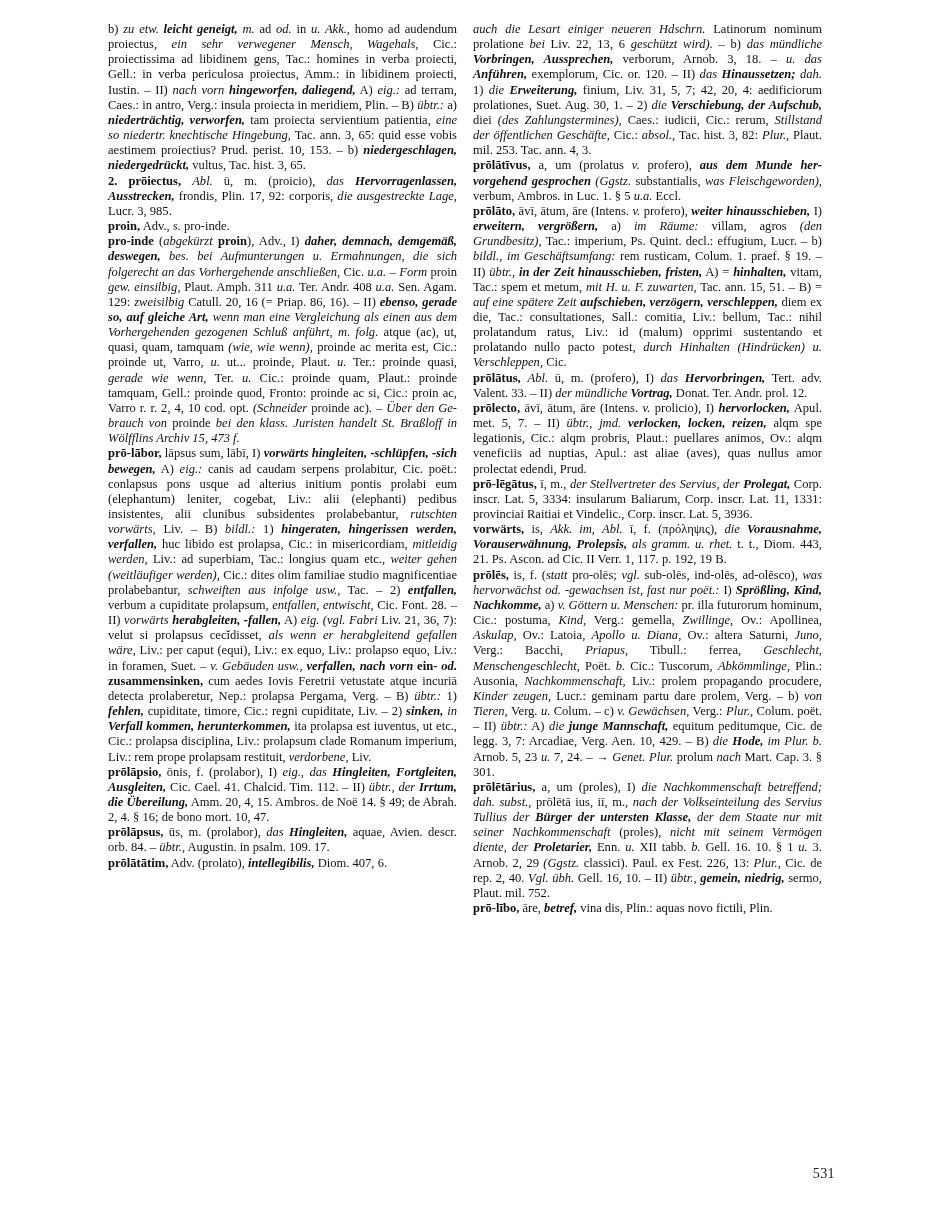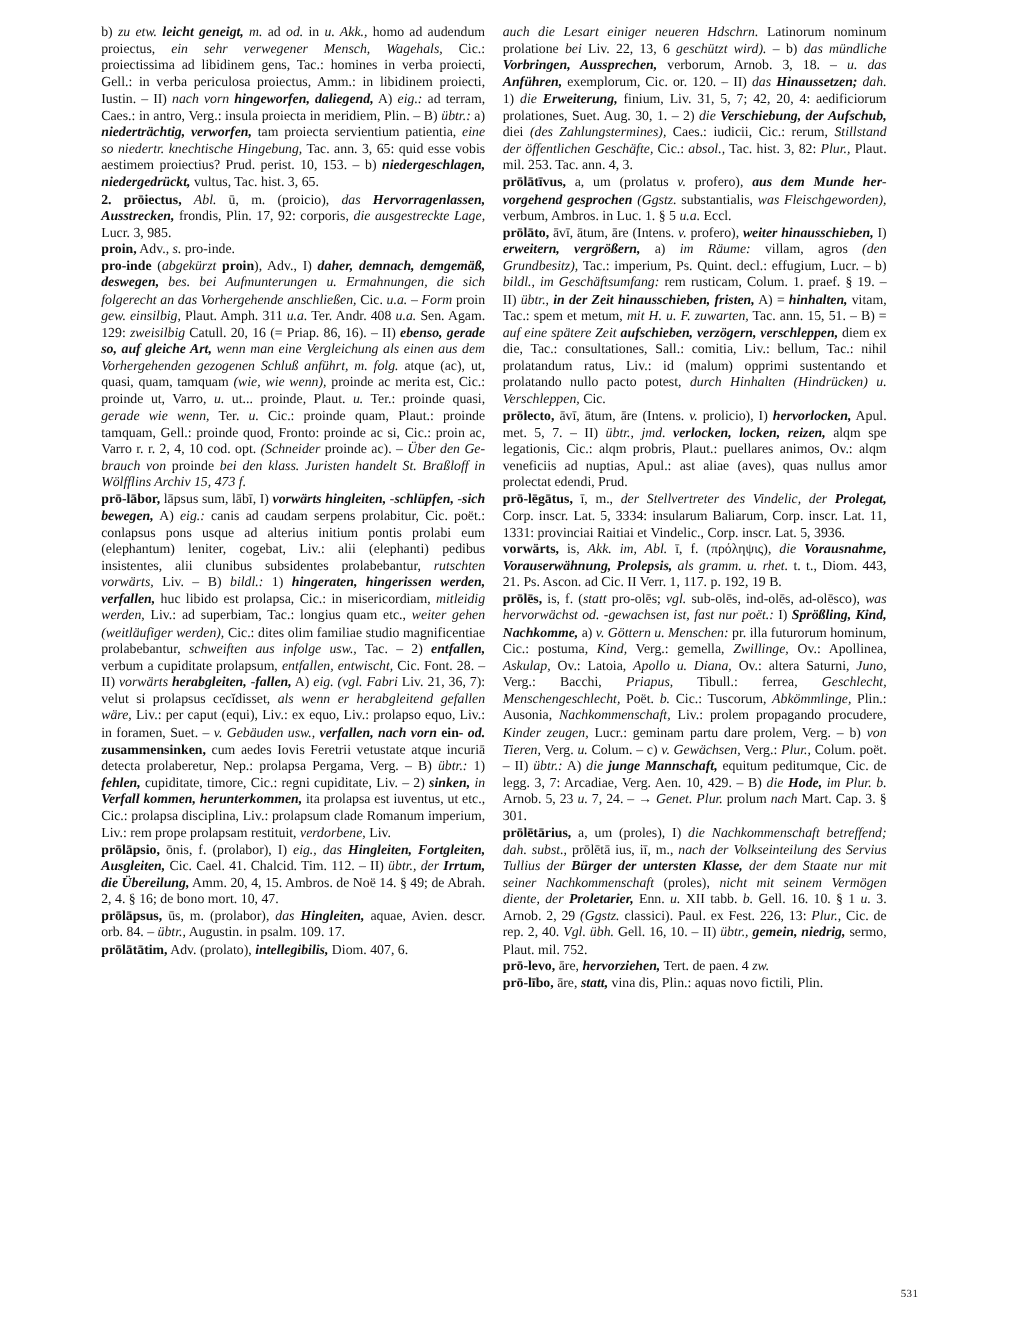--- a/index.html
+++ b/index.html
@@ -25,7 +25,7 @@
   }
   .columns {
     position: absolute;
-    left: 92px;
+    left: 108px;
     top: 22px;
     width: 720px;
     height: 1160px;

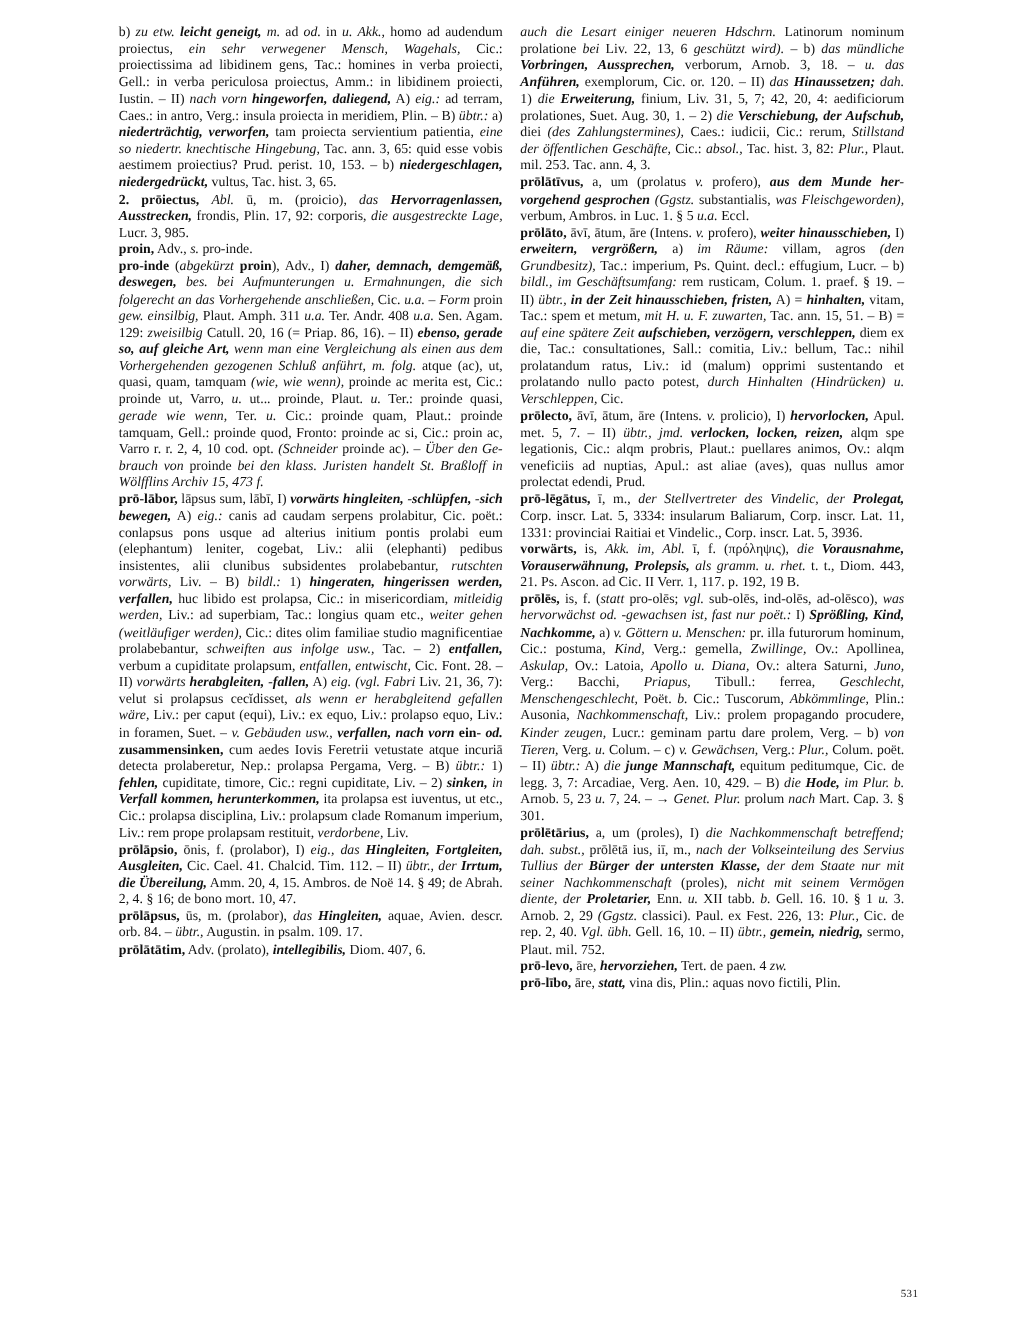--- a/index.html
+++ b/index.html
@@ -83,6 +83,7 @@
         <p class="entry"><i>auch die Lesart einiger neueren Hdschrn.</i> Latinorum nominum prolatione <i>bei</i> Liv. 22, 13, 6 <i>geschützt wird).</i> – b) <i>das mündliche</i> <b><i>Vorbringen, Aussprechen,</i></b> verborum, Arnob. 3, 18. – <i>u. das</i> <b><i>Anführen,</i></b> exemplorum, Cic. or. 120. – II) <i>das</i> <b><i>Hinaussetzen;</i></b> <i>dah.</i> 1) <i>die</i> <b><i>Erweiterung,</i></b> finium, Liv. 31, 5, 7; 42, 20, 4: aedificiorum prolationes, Suet. Aug. 30, 1. – 2) <i>die</i> <b><i>Verschie­bung, der Aufschub,</i></b> diei <i>(des Zahlungstermines),</i> Caes.: iudicii, Cic.: rerum, <i>Stillstand der öffentlichen Geschäfte,</i> Cic.: <i>absol.,</i> Tac. hist. 3, 82: <i>Plur.,</i> Plaut. mil. 253. Tac. ann. 4, 3.</p>
         <p class="entry"><b>prōlātīvus,</b> a, um (prolatus <i>v.</i> profero), <b><i>aus dem Munde her­vorgehend gesprochen</i></b> <i>(Ggstz.</i> substantialis, <i>was Fleischgewor­den),</i> verbum, Ambros. in Luc. 1. § 5 <i>u.a.</i> Eccl.</p>
         <p class="entry"><b>prōlāto,</b> āvī, ātum, āre (Intens. <i>v.</i> profero), <b><i>weiter hinausschie­ben,</i></b> I) <b><i>erweitern, vergrößern,</i></b> a) <i>im Räume:</i> villam, agros <i>(den Grundbesitz),</i> Tac.: imperium, Ps. Quint. decl.: effugium, Lucr. – b) <i>bildl., im Geschäftsumfang:</i> rem rusticam, Colum. 1. praef. § 19. – II) <i>übtr.,</i> <b><i>in der Zeit hinausschieben, fristen,</i></b> A) = <b><i>hinhalten,</i></b> vitam, Tac.: spem et metum, <i>mit H. u. F. zuwarten,</i> Tac. ann. 15, 51. – B) = <i>auf eine spätere Zeit</i> <b><i>aufschieben, verzögern, verschleppen,</i></b> diem ex die, Tac.: consultationes, Sall.: comitia, Liv.: bellum, Tac.: nihil prolatandum ratus, Liv.: id (malum) opprimi sustentando et prolatando nullo pacto po­test, <i>durch Hinhalten (Hindrücken) u. Verschleppen,</i> Cic.</p>
+        <p class="entry"><b>prōlātus,</b> <i>Abl.</i> ū, m. (profero), I) <i>das</i> <b><i>Hervorbringen,</i></b> Tert. adv. Valent. 33. – II) <i>der mündliche</i> <b><i>Vortrag,</i></b> Donat. Ter. Andr. prol. 12.</p>
         <p class="entry"><b>prōlecto,</b> āvī, ātum, āre (Intens. <i>v.</i> prolicio), I) <b><i>hervorlocken,</i></b> Apul. met. 5, 7. – II) <i>übtr., jmd.</i> <b><i>verlocken, locken, reizen,</i></b> alqm spe legationis, Cic.: alqm probris, Plaut.: puellares animos, Ov.: alqm veneficiis ad nuptias, Apul.: ast aliae (aves), quas nullus amor prolectat edendi, Prud.</p>
         <p class="entry"><b>prō-lēgātus,</b> ī, m., <i>der Stellvertreter des Vindelic, der</i> <b><i>Prolegat,</i></b> Corp. inscr. Lat. 5, 3334: insularum Baliarum, Corp. inscr. Lat. 11, 1331: provinciai Raitiai et Vindelic., Corp. inscr. Lat. 5, 3936.</p>
         <p class="entry"><b>vorwärts,</b> is, <i>Akk. im, Abl.</i> ī, f. (πρόληψις), <i>die</i> <b><i>Vorausnahme, Vorauserwähnung, Prolepsis,</i></b> <i>als gramm. u. rhet.</i> t. t., Diom. 443, 21. Ps. Ascon. ad Cic. II Verr. 1, 117. p. 192, 19 B.</p>

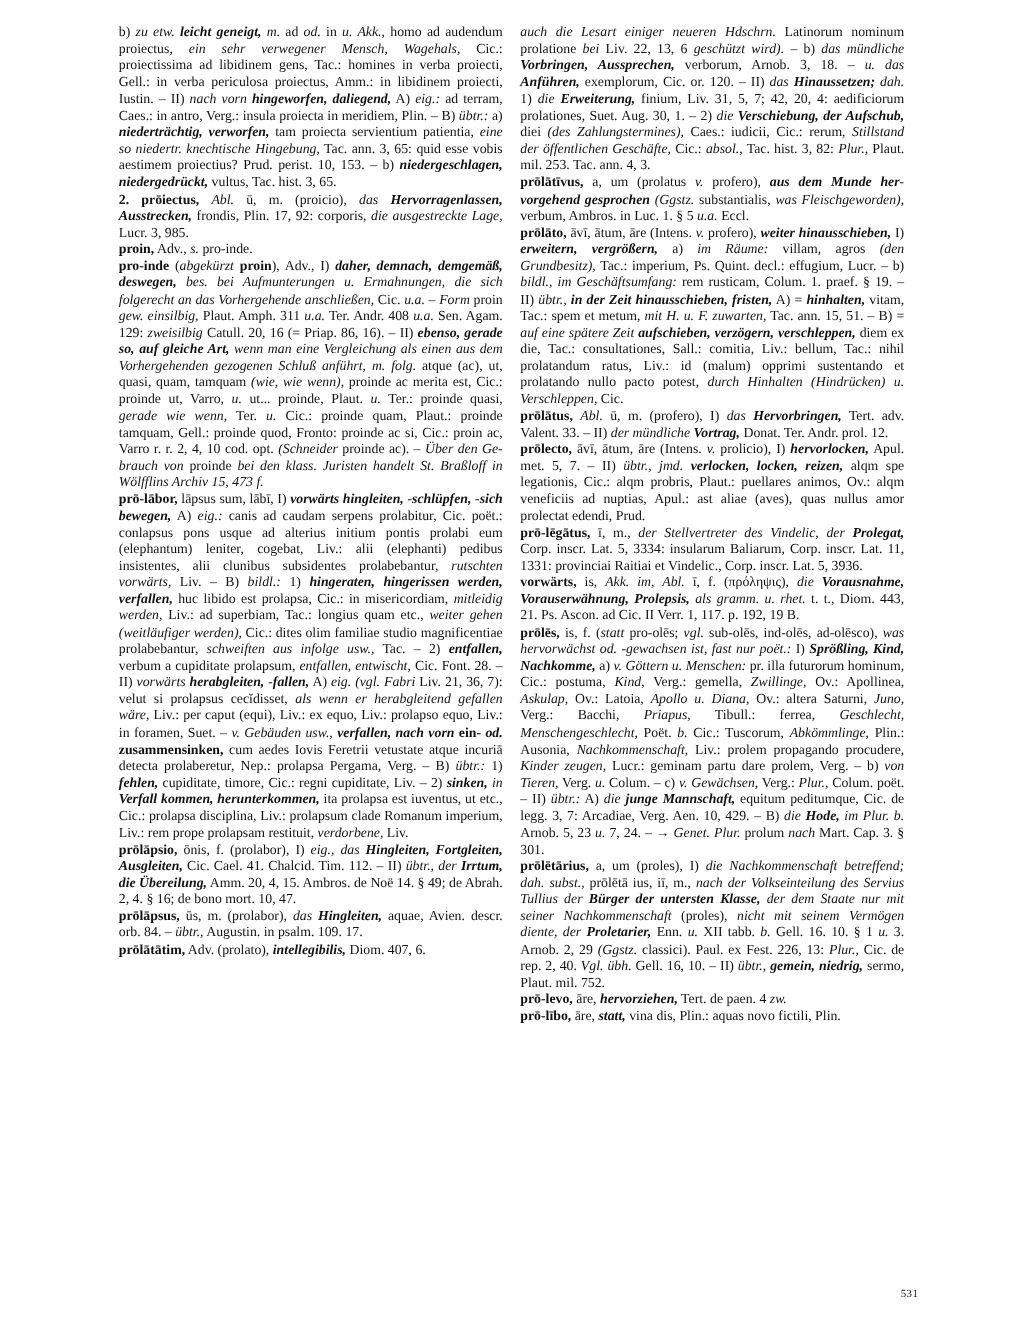--- a/index.html
+++ b/index.html
@@ -85,7 +85,7 @@
         <p class="entry"><b>prōlāto,</b> āvī, ātum, āre (Intens. <i>v.</i> profero), <b><i>weiter hinausschie­ben,</i></b> I) <b><i>erweitern, vergrößern,</i></b> a) <i>im Räume:</i> villam, agros <i>(den Grundbesitz),</i> Tac.: imperium, Ps. Quint. decl.: effugium, Lucr. – b) <i>bildl., im Geschäftsumfang:</i> rem rusticam, Colum. 1. praef. § 19. – II) <i>übtr.,</i> <b><i>in der Zeit hinausschieben, fristen,</i></b> A) = <b><i>hinhalten,</i></b> vitam, Tac.: spem et metum, <i>mit H. u. F. zuwarten,</i> Tac. ann. 15, 51. – B) = <i>auf eine spätere Zeit</i> <b><i>aufschieben, verzögern, verschleppen,</i></b> diem ex die, Tac.: consultationes, Sall.: comitia, Liv.: bellum, Tac.: nihil prolatandum ratus, Liv.: id (malum) opprimi sustentando et prolatando nullo pacto po­test, <i>durch Hinhalten (Hindrücken) u. Verschleppen,</i> Cic.</p>
         <p class="entry"><b>prōlātus,</b> <i>Abl.</i> ū, m. (profero), I) <i>das</i> <b><i>Hervorbringen,</i></b> Tert. adv. Valent. 33. – II) <i>der mündliche</i> <b><i>Vortrag,</i></b> Donat. Ter. Andr. prol. 12.</p>
         <p class="entry"><b>prōlecto,</b> āvī, ātum, āre (Intens. <i>v.</i> prolicio), I) <b><i>hervorlocken,</i></b> Apul. met. 5, 7. – II) <i>übtr., jmd.</i> <b><i>verlocken, locken, reizen,</i></b> alqm spe legationis, Cic.: alqm probris, Plaut.: puellares animos, Ov.: alqm veneficiis ad nuptias, Apul.: ast aliae (aves), quas nullus amor prolectat edendi, Prud.</p>
-        <p class="entry"><b>prō-lēgātus,</b> ī, m., <i>der Stellvertreter des Vindelic, der</i> <b><i>Prolegat,</i></b> Corp. inscr. Lat. 5, 3334: insularum Baliarum, Corp. inscr. Lat. 11, 1331: provinciai Raitiai et Vindelic., Corp. inscr. Lat. 5, 3936.</p>
+        <p class="entry"><b>prō-lēgātus,</b> ī, m., <i>der Stellvertreter des Servius, der</i> <b><i>Prolegat,</i></b> Corp. inscr. Lat. 5, 3334: insularum Baliarum, Corp. inscr. Lat. 11, 1331: provinciai Raitiai et Vindelic., Corp. inscr. Lat. 5, 3936.</p>
         <p class="entry"><b>vorwärts,</b> is, <i>Akk. im, Abl.</i> ī, f. (πρόληψις), <i>die</i> <b><i>Vorausnahme, Vorauserwähnung, Prolepsis,</i></b> <i>als gramm. u. rhet.</i> t. t., Diom. 443, 21. Ps. Ascon. ad Cic. II Verr. 1, 117. p. 192, 19 B.</p>
         <p class="entry"><b>prōlēs,</b> is, f. (<i>statt</i> pro-olēs; <i>vgl.</i> sub-olēs, ind-olēs, ad-olēsco), <i>was hervorwächst od. -gewachsen ist, fast nur poët.:</i> I) <b><i>Sprößling, Kind, Nachkomme,</i></b> a) <i>v. Göttern u. Menschen:</i> pr. illa futurorum hominum, Cic.: postuma, <i>Kind,</i> Verg.: gemella, <i>Zwillinge,</i> Ov.: Apollinea, <i>Askulap,</i> Ov.: Latoia, <i>Apollo u. Diana,</i> Ov.: altera Saturni, <i>Juno,</i> Verg.: Bacchi, <i>Priapus,</i> Ti­bull.: ferrea, <i>Geschlecht, Menschengeschlecht,</i> Poët. <i>b.</i> Cic.: Tuscorum, <i>Abkömmlinge,</i> Plin.: Ausonia, <i>Nachkommenschaft,</i> Liv.: prolem propagando procudere, <i>Kinder zeugen,</i> Lucr.: ge­minam partu dare prolem, Verg. – b) <i>von Tieren,</i> Verg. <i>u.</i> Co­lum. – c) <i>v. Gewächsen,</i> Verg.: <i>Plur.,</i> Colum. poët. – II) <i>übtr.:</i> A) <i>die</i> <b><i>junge Mannschaft,</i></b> equitum peditumque, Cic. de legg. 3, 7: Arcadiae, Verg. Aen. 10, 429. – B) <i>die</i> <b><i>Hode,</i></b> <i>im Plur. b.</i> Arnob. 5, 23 <i>u.</i> 7, 24. – → <i>Genet. Plur.</i> prolum <i>nach</i> Mart. Cap. 3. § 301.</p>
         <p class="entry"><b>prōlētārius,</b> a, um (proles), I) <i>die Nachkommenschaft betref­fend; dah. subst.,</i> prōlētā ius, iī, m., <i>nach der Volkseinteilung des Servius Tullius der</i> <b><i>Bürger der untersten Klasse,</i></b> <i>der dem Staate nur mit seiner Nachkommenschaft</i> (proles), <i>nicht mit seinem Vermögen diente, der</i> <b><i>Proletarier,</i></b> Enn. <i>u.</i> XII tabb. <i>b.</i> Gell. 16. 10. § 1 <i>u.</i> 3. Arnob. 2, 29 <i>(Ggstz.</i> classici). Paul. ex Fest. 226, 13: <i>Plur.,</i> Cic. de rep. 2, 40. <i>Vgl. übh.</i> Gell. 16, 10. – II) <i>übtr.,</i> <b><i>gemein, niedrig,</i></b> sermo, Plaut. mil. 752.</p>

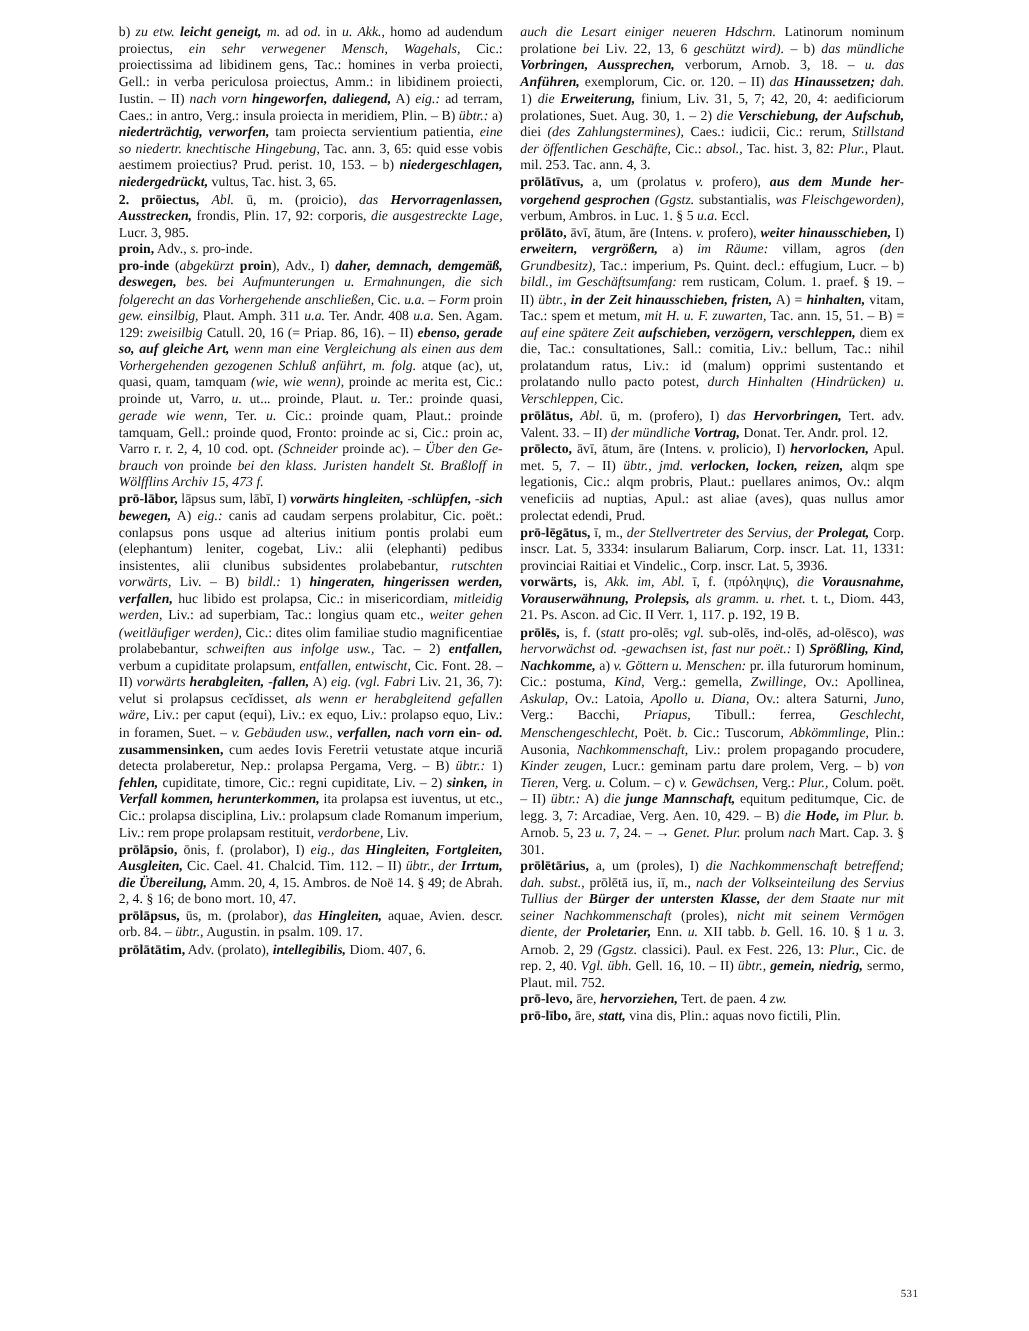--- a/index.html
+++ b/index.html
@@ -89,7 +89,6 @@
         <p class="entry"><b>vorwärts,</b> is, <i>Akk. im, Abl.</i> ī, f. (πρόληψις), <i>die</i> <b><i>Vorausnahme, Vorauserwähnung, Prolepsis,</i></b> <i>als gramm. u. rhet.</i> t. t., Diom. 443, 21. Ps. Ascon. ad Cic. II Verr. 1, 117. p. 192, 19 B.</p>
         <p class="entry"><b>prōlēs,</b> is, f. (<i>statt</i> pro-olēs; <i>vgl.</i> sub-olēs, ind-olēs, ad-olēsco), <i>was hervorwächst od. -gewachsen ist, fast nur poët.:</i> I) <b><i>Sprößling, Kind, Nachkomme,</i></b> a) <i>v. Göttern u. Menschen:</i> pr. illa futurorum hominum, Cic.: postuma, <i>Kind,</i> Verg.: gemella, <i>Zwillinge,</i> Ov.: Apollinea, <i>Askulap,</i> Ov.: Latoia, <i>Apollo u. Diana,</i> Ov.: altera Saturni, <i>Juno,</i> Verg.: Bacchi, <i>Priapus,</i> Ti­bull.: ferrea, <i>Geschlecht, Menschengeschlecht,</i> Poët. <i>b.</i> Cic.: Tuscorum, <i>Abkömmlinge,</i> Plin.: Ausonia, <i>Nachkommenschaft,</i> Liv.: prolem propagando procudere, <i>Kinder zeugen,</i> Lucr.: ge­minam partu dare prolem, Verg. – b) <i>von Tieren,</i> Verg. <i>u.</i> Co­lum. – c) <i>v. Gewächsen,</i> Verg.: <i>Plur.,</i> Colum. poët. – II) <i>übtr.:</i> A) <i>die</i> <b><i>junge Mannschaft,</i></b> equitum peditumque, Cic. de legg. 3, 7: Arcadiae, Verg. Aen. 10, 429. – B) <i>die</i> <b><i>Hode,</i></b> <i>im Plur. b.</i> Arnob. 5, 23 <i>u.</i> 7, 24. – → <i>Genet. Plur.</i> prolum <i>nach</i> Mart. Cap. 3. § 301.</p>
         <p class="entry"><b>prōlētārius,</b> a, um (proles), I) <i>die Nachkommenschaft betref­fend; dah. subst.,</i> prōlētā ius, iī, m., <i>nach der Volkseinteilung des Servius Tullius der</i> <b><i>Bürger der untersten Klasse,</i></b> <i>der dem Staate nur mit seiner Nachkommenschaft</i> (proles), <i>nicht mit seinem Vermögen diente, der</i> <b><i>Proletarier,</i></b> Enn. <i>u.</i> XII tabb. <i>b.</i> Gell. 16. 10. § 1 <i>u.</i> 3. Arnob. 2, 29 <i>(Ggstz.</i> classici). Paul. ex Fest. 226, 13: <i>Plur.,</i> Cic. de rep. 2, 40. <i>Vgl. übh.</i> Gell. 16, 10. – II) <i>übtr.,</i> <b><i>gemein, niedrig,</i></b> sermo, Plaut. mil. 752.</p>
-        <p class="entry"><b>prō-levo,</b> āre, <b><i>hervorziehen,</i></b> Tert. de paen. 4 <i>zw.</i></p>
         <p class="entry"><b>prō-lībo,</b> āre, <b><i>statt,</i></b> vina dis, Plin.: aquas novo fictili, Plin.</p>
       </div>
 

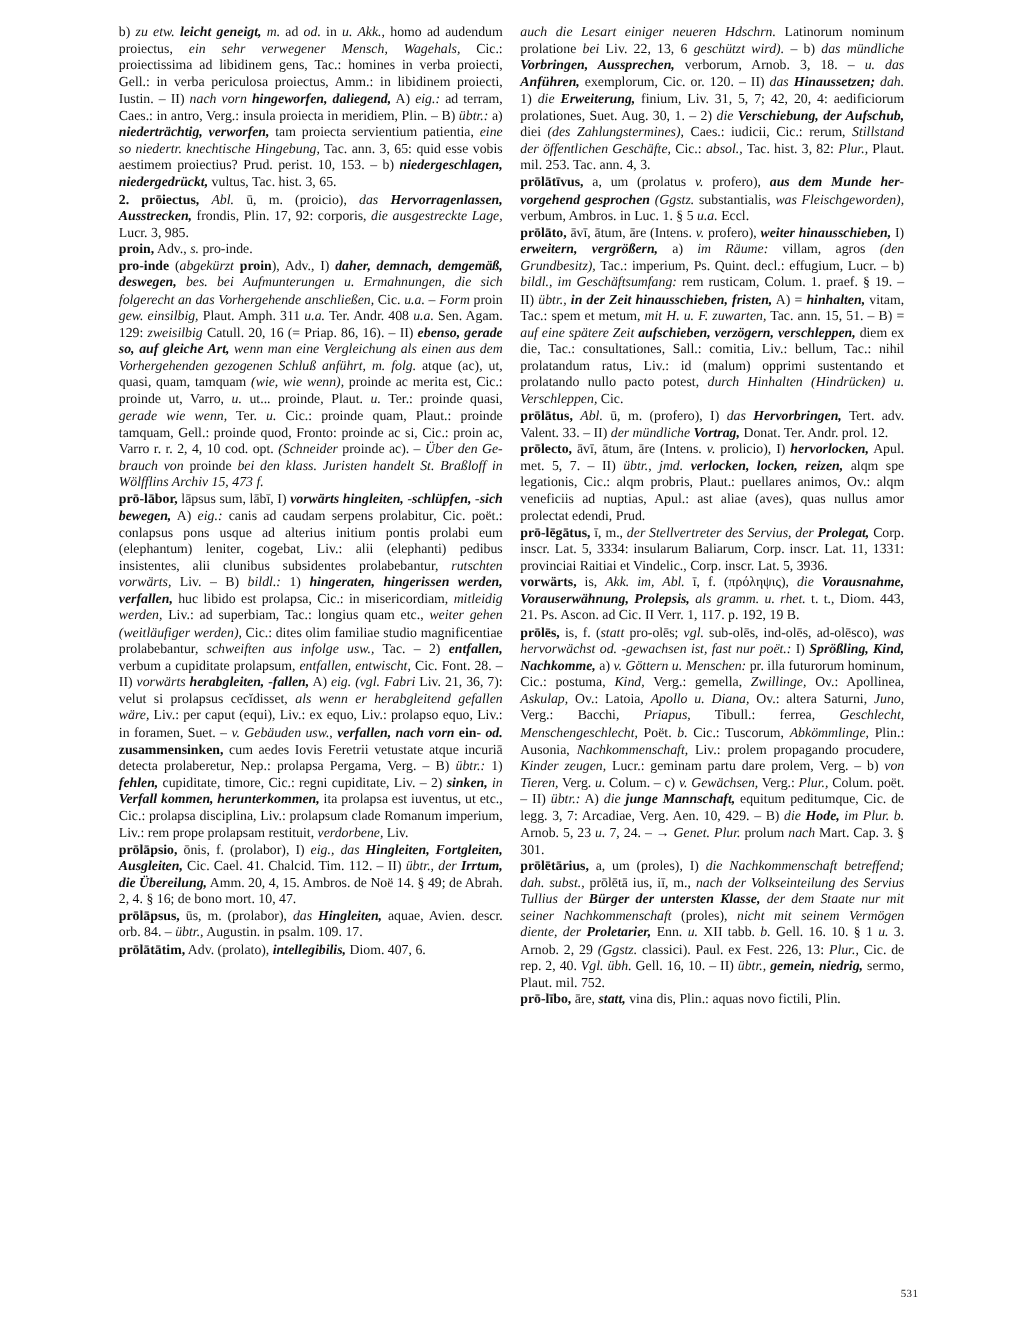--- a/index.html
+++ b/index.html
@@ -89,7 +89,7 @@
         <p class="entry"><b>vorwärts,</b> is, <i>Akk. im, Abl.</i> ī, f. (πρόληψις), <i>die</i> <b><i>Vorausnahme, Vorauserwähnung, Prolepsis,</i></b> <i>als gramm. u. rhet.</i> t. t., Diom. 443, 21. Ps. Ascon. ad Cic. II Verr. 1, 117. p. 192, 19 B.</p>
         <p class="entry"><b>prōlēs,</b> is, f. (<i>statt</i> pro-olēs; <i>vgl.</i> sub-olēs, ind-olēs, ad-olēsco), <i>was hervorwächst od. -gewachsen ist, fast nur poët.:</i> I) <b><i>Sprößling, Kind, Nachkomme,</i></b> a) <i>v. Göttern u. Menschen:</i> pr. illa futurorum hominum, Cic.: postuma, <i>Kind,</i> Verg.: gemella, <i>Zwillinge,</i> Ov.: Apollinea, <i>Askulap,</i> Ov.: Latoia, <i>Apollo u. Diana,</i> Ov.: altera Saturni, <i>Juno,</i> Verg.: Bacchi, <i>Priapus,</i> Ti­bull.: ferrea, <i>Geschlecht, Menschengeschlecht,</i> Poët. <i>b.</i> Cic.: Tuscorum, <i>Abkömmlinge,</i> Plin.: Ausonia, <i>Nachkommenschaft,</i> Liv.: prolem propagando procudere, <i>Kinder zeugen,</i> Lucr.: ge­minam partu dare prolem, Verg. – b) <i>von Tieren,</i> Verg. <i>u.</i> Co­lum. – c) <i>v. Gewächsen,</i> Verg.: <i>Plur.,</i> Colum. poët. – II) <i>übtr.:</i> A) <i>die</i> <b><i>junge Mannschaft,</i></b> equitum peditumque, Cic. de legg. 3, 7: Arcadiae, Verg. Aen. 10, 429. – B) <i>die</i> <b><i>Hode,</i></b> <i>im Plur. b.</i> Arnob. 5, 23 <i>u.</i> 7, 24. – → <i>Genet. Plur.</i> prolum <i>nach</i> Mart. Cap. 3. § 301.</p>
         <p class="entry"><b>prōlētārius,</b> a, um (proles), I) <i>die Nachkommenschaft betref­fend; dah. subst.,</i> prōlētā ius, iī, m., <i>nach der Volkseinteilung des Servius Tullius der</i> <b><i>Bürger der untersten Klasse,</i></b> <i>der dem Staate nur mit seiner Nachkommenschaft</i> (proles), <i>nicht mit seinem Vermögen diente, der</i> <b><i>Proletarier,</i></b> Enn. <i>u.</i> XII tabb. <i>b.</i> Gell. 16. 10. § 1 <i>u.</i> 3. Arnob. 2, 29 <i>(Ggstz.</i> classici). Paul. ex Fest. 226, 13: <i>Plur.,</i> Cic. de rep. 2, 40. <i>Vgl. übh.</i> Gell. 16, 10. – II) <i>übtr.,</i> <b><i>gemein, niedrig,</i></b> sermo, Plaut. mil. 752.</p>
-        <p class="entry"><b>prō-lībo,</b> āre, <b><i>statt,</i></b> vina dis, Plin.: aquas novo fictili, Plin.</p>
+        <p class="entry"><b>prō-lībo,</b> āre, <b><i>betref,</i></b> vina dis, Plin.: aquas novo fictili, Plin.</p>
       </div>
 
   </div>

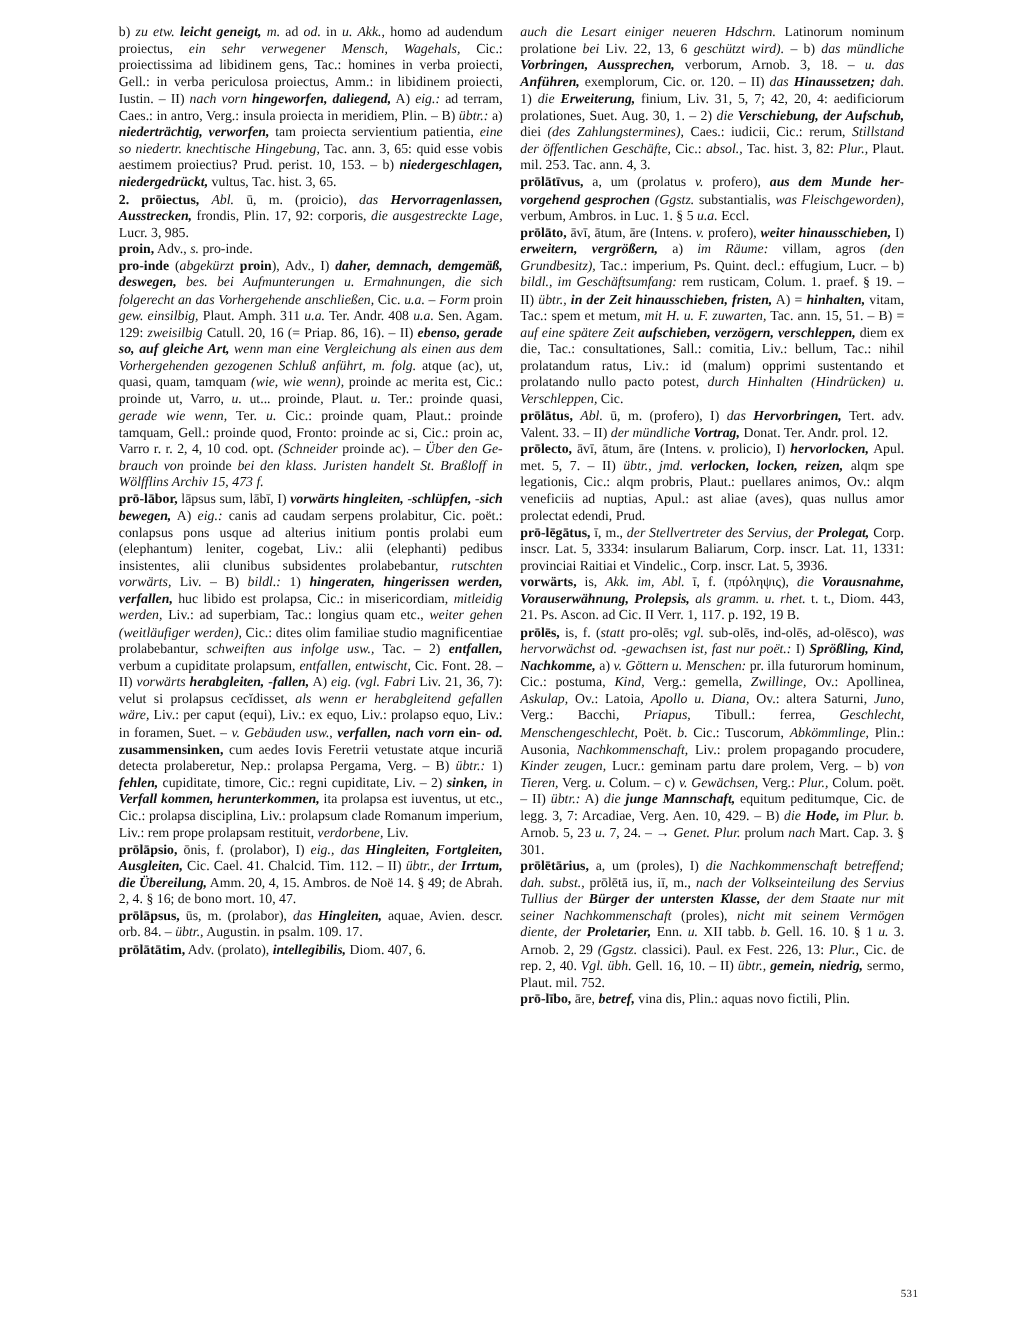--- a/index.html
+++ b/index.html
@@ -56,7 +56,7 @@
     position: absolute;
     right: 100px;
     bottom: 28px;
-    font-size: 10px;
+    font-size: 14px;
     letter-spacing: 0.4px;
     color: #222;
   }

